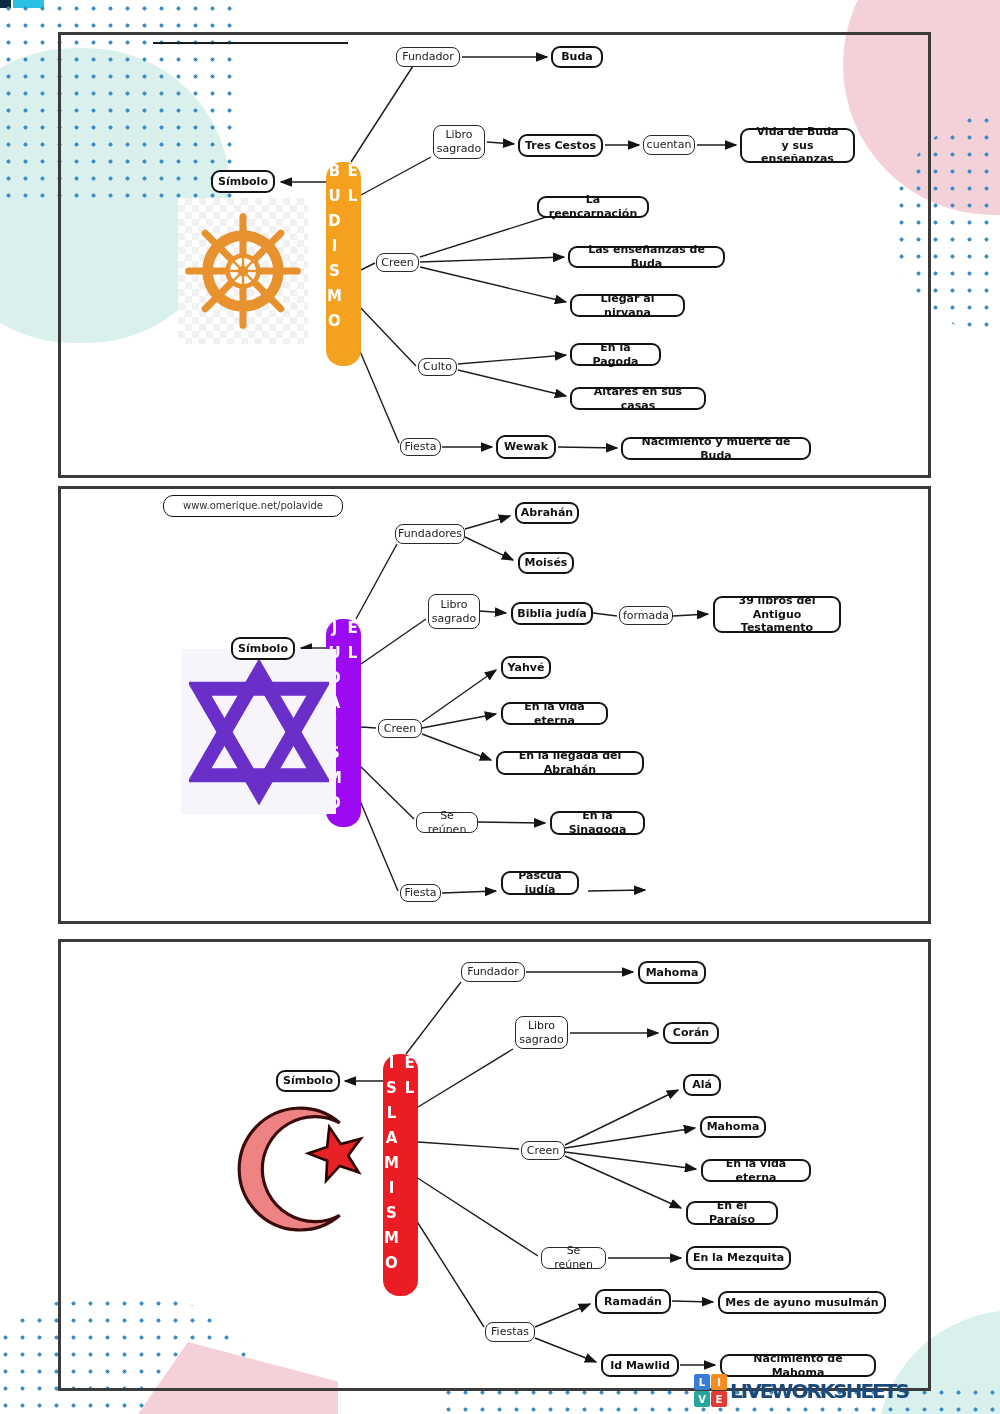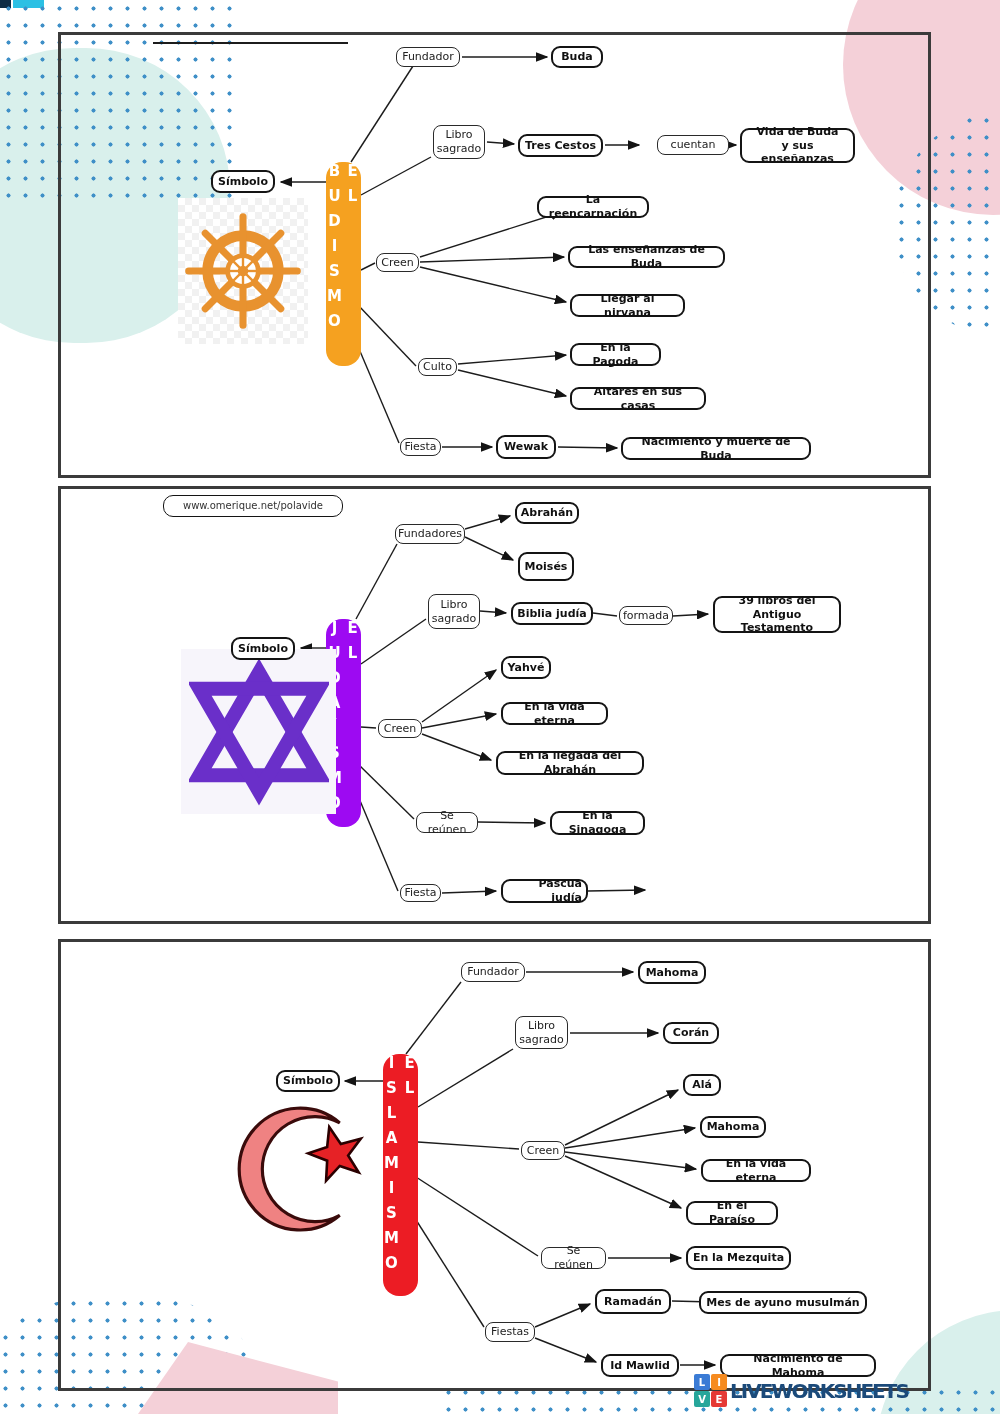--- a/index.html
+++ b/index.html
@@ -110,7 +110,7 @@
     <div class="node cat" style="left:372px;top:90px;width:52px;height:34px;">Libro
 sagrado</div>
     <div class="node" style="left:457px;top:99px;width:85px;height:23px;">Tres Cestos</div>
-    <div class="node cat" style="left:596px;top:100px;width:72px;height:20px;">cuentan</div>
+    <div class="node cat" style="left:582px;top:100px;width:52px;height:20px;">cuentan</div>
     <div class="node" style="left:679px;top:93px;width:115px;height:35px;">Vida de Buda
 y sus enseñanzas</div>
     <div class="node" style="left:150px;top:135px;width:64px;height:23px;">Símbolo</div>

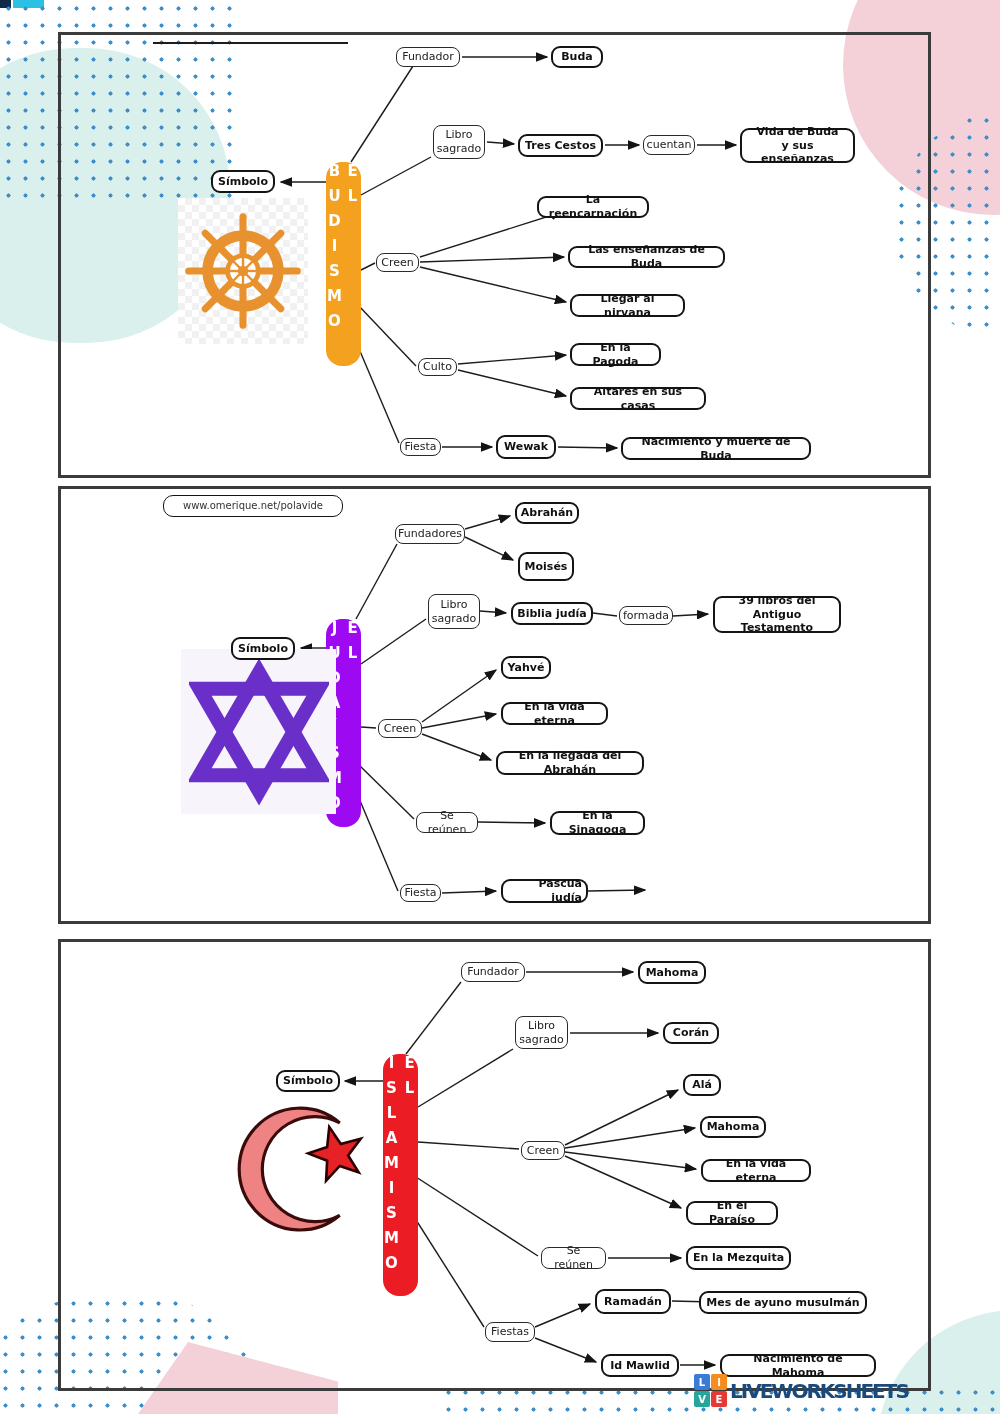--- a/index.html
+++ b/index.html
@@ -168,7 +168,7 @@
     <div class="node src" style="left:102px;top:6px;width:180px;height:22px;">www.omerique.net/polavide</div>
     <div class="node cat" style="left:334px;top:35px;width:70px;height:20px;">Fundadores</div>
     <div class="node" style="left:454px;top:13px;width:64px;height:22px;">Abrahán</div>
-    <div class="node" style="left:457px;top:63px;width:56px;height:29px;">Moisés</div>
+    <div class="node" style="left:457px;top:63px;width:56px;height:22px;">Moisés</div>
     <div class="node cat" style="left:367px;top:105px;width:52px;height:35px;">Libro
 sagrado</div>
     <div class="node" style="left:450px;top:113px;width:82px;height:23px;">Biblia judía</div>

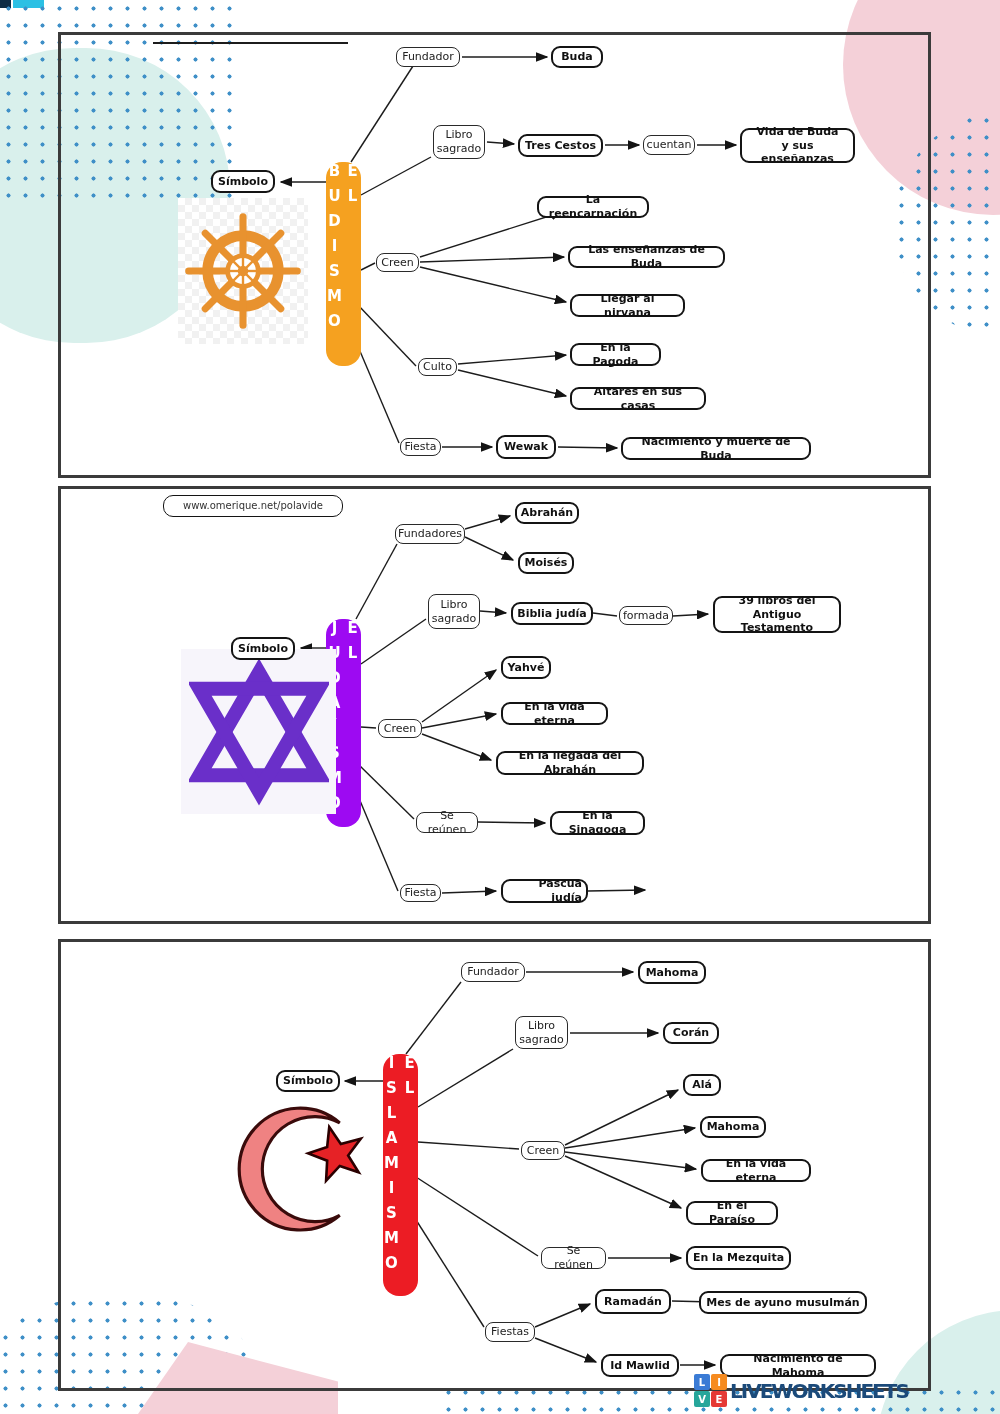--- a/index.html
+++ b/index.html
@@ -183,7 +183,7 @@
     <div class="node cat" style="left:355px;top:323px;width:62px;height:21px;">Se reúnen</div>
     <div class="node" style="left:489px;top:322px;width:95px;height:24px;">En la Sinagoga</div>
     <div class="node cat" style="left:339px;top:395px;width:41px;height:18px;">Fiesta</div>
-    <div class="node" style="left:440px;top:390px;width:87px;height:24px;text-align:right;">Pascua judía</div>
+    <div class="node" style="left:440px;top:382px;width:78px;height:24px;">Pascua judía</div>
   </div>
 
   <div class="panel" style="top:939px;height:452px;">

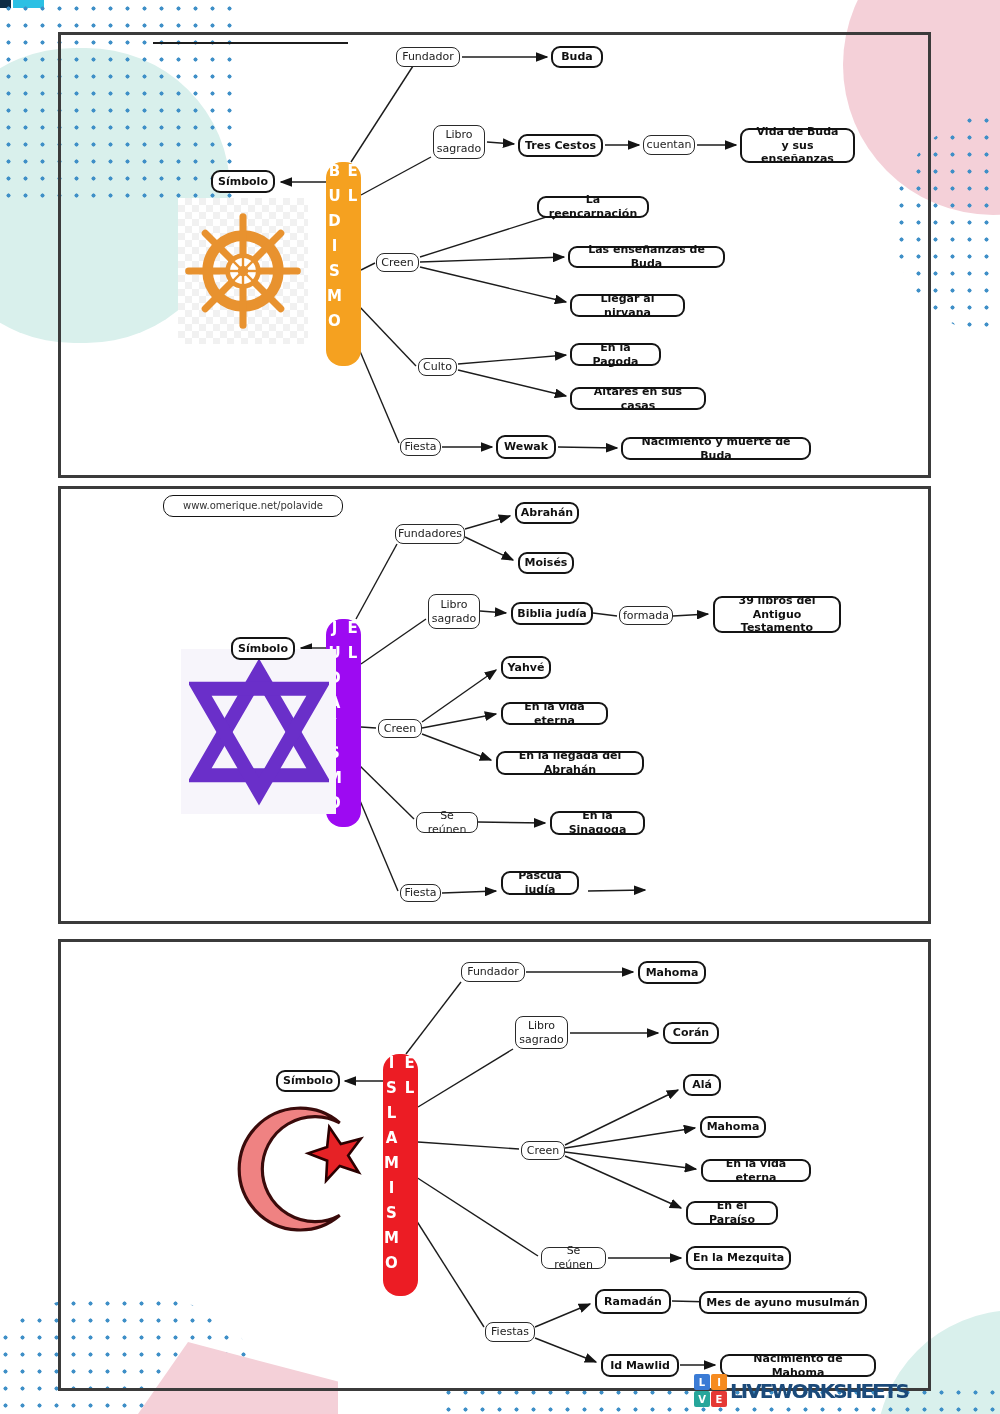--- a/index.html
+++ b/index.html
@@ -238,7 +238,7 @@
     <div class="node" style="left:625px;top:304px;width:105px;height:24px;">En la Mezquita</div>
     <div class="node cat" style="left:424px;top:380px;width:50px;height:20px;">Fiestas</div>
     <div class="node" style="left:534px;top:347px;width:76px;height:25px;">Ramadán</div>
-    <div class="node" style="left:638px;top:349px;width:168px;height:23px;">Mes de ayuno musulmán</div>
+    <div class="node" style="left:657px;top:349px;width:168px;height:23px;">Mes de ayuno musulmán</div>
     <div class="node" style="left:540px;top:412px;width:78px;height:23px;">Id Mawlid</div>
     <div class="node" style="left:659px;top:412px;width:156px;height:23px;">Nacimiento de Mahoma</div>
   </div>

